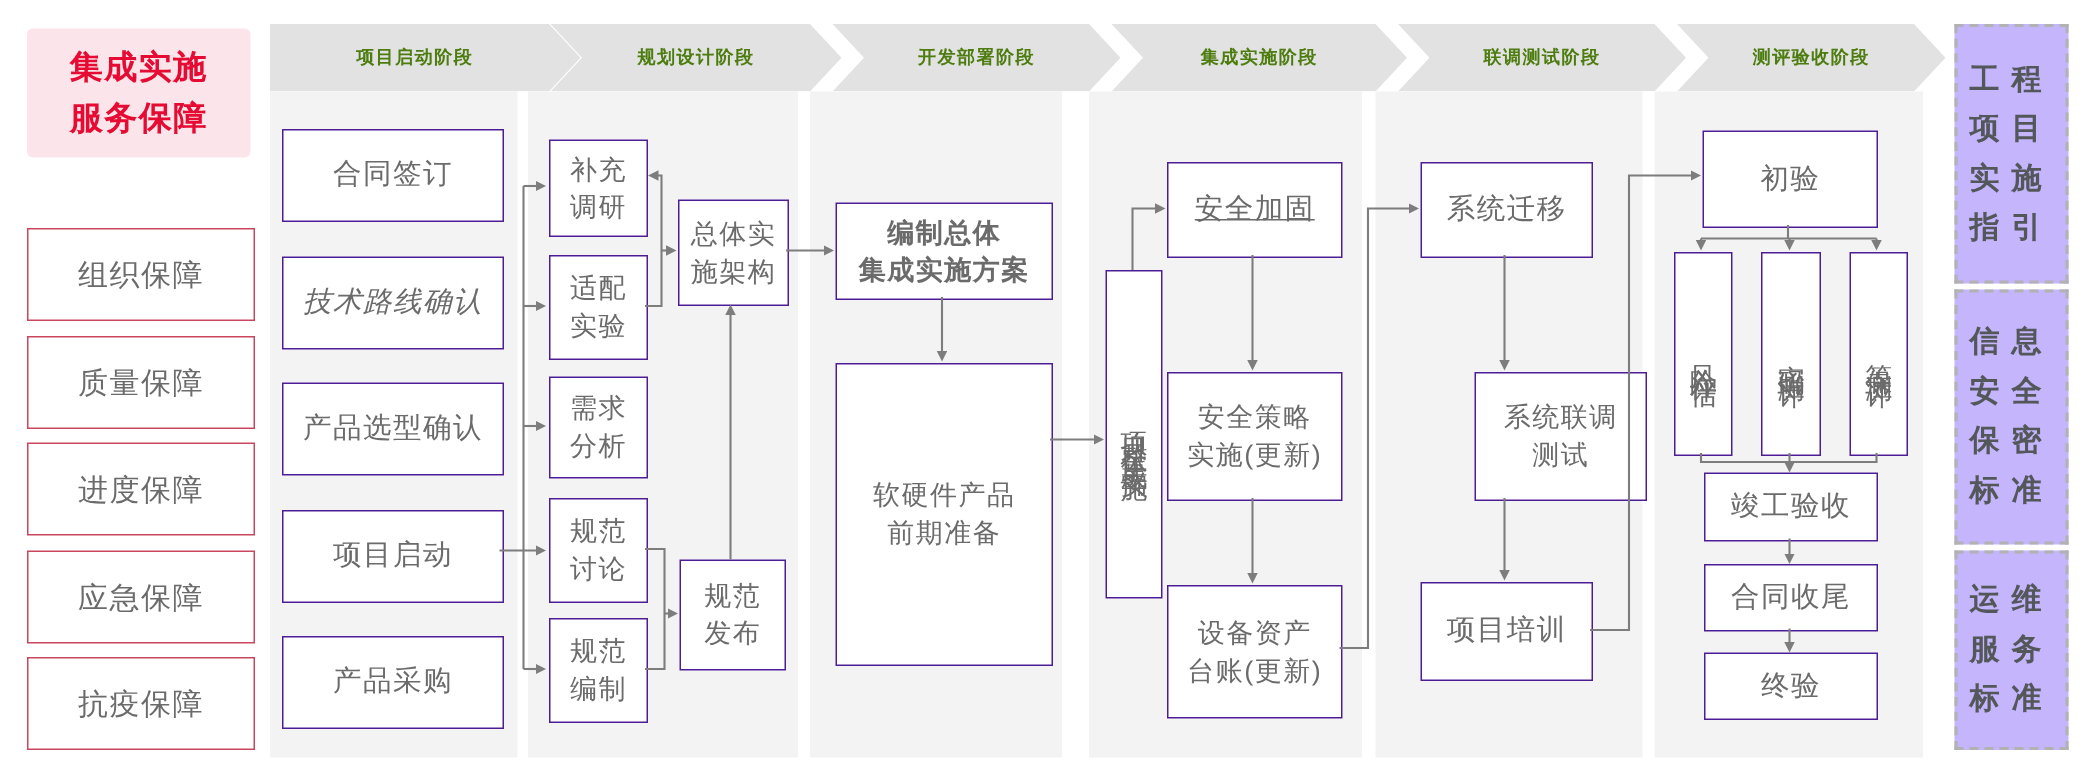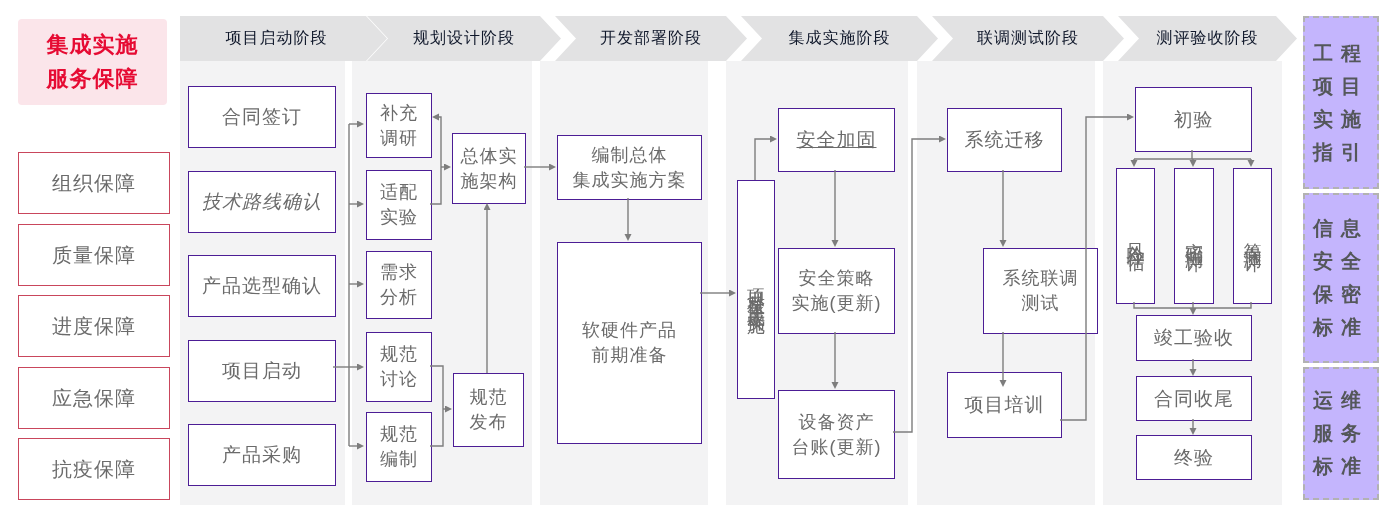--- a/index.html
+++ b/index.html
@@ -14,8 +14,8 @@
              display:flex;align-items:center;justify-content:center;text-align:center;}
   
   .panel{background:#f3f3f4;}
-  .banner{position:absolute;top:16px;height:45px;background:#e2e2e3;color:#0f172a;font-weight:normal;
-          font-size:16px;letter-spacing:1px;display:flex;align-items:center;justify-content:center;}
+  .banner{position:absolute;top:16px;height:45px;background:#e2e2e3;color:#4d7c0f;font-weight:bold;
+          font-size:12px;letter-spacing:1px;display:flex;align-items:center;justify-content:center;}
   .banner.first{clip-path:polygon(0 0,calc(100% - 21px) 0,100% 50%,calc(100% - 21px) 100%,0 100%);padding-right:14px;}
   .banner.notched{clip-path:polygon(0 0,calc(100% - 21px) 0,100% 50%,calc(100% - 21px) 100%,0 100%,21px 50%);}
   

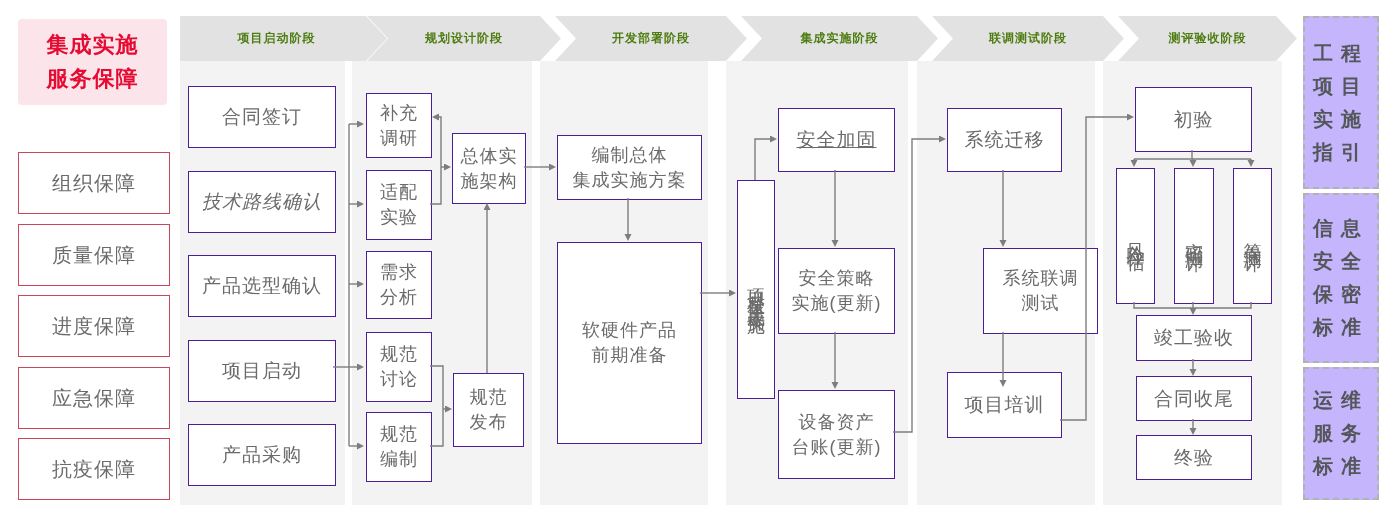--- a/index.html
+++ b/index.html
@@ -78,7 +78,7 @@
   <div class="box small" style="left:453px;top:373px;width:69px;height:72px;">规范
 发布</div>
 
-  <div class="box small" style="left:557px;top:135px;width:143px;height:63px;">编制总体
+  <div class="box small" style="left:557px;top:135px;width:143px;height:63px;font-weight:bold;">编制总体
 集成实施方案</div>
   <div class="box small" style="left:557px;top:242px;width:143px;height:200px;">软硬件产品
 前期准备</div>

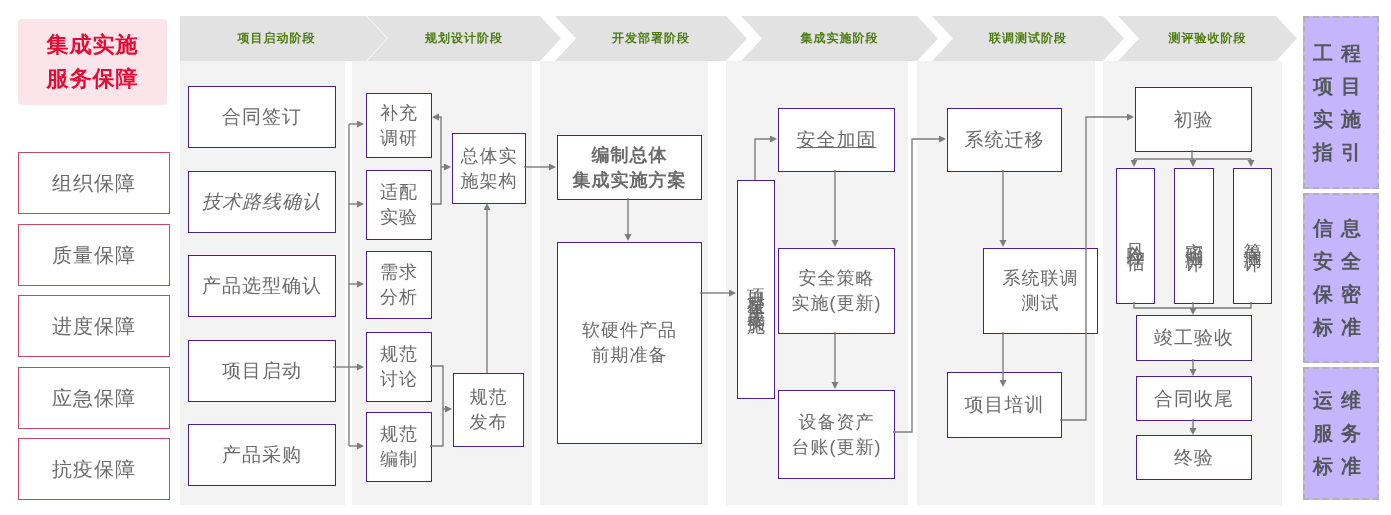--- a/index.html
+++ b/index.html
@@ -93,7 +93,7 @@
   <div class="box" style="left:947px;top:108px;width:113px;height:62px;">系统迁移</div>
   <div class="box small" style="left:983px;top:248px;width:113px;height:84px;">系统联调
 测试</div>
-  <div class="box" style="left:947px;top:372px;width:113px;height:64px;">项目培训</div>
+  <div class="box" style="left:947px;top:388px;width:113px;height:64px;">项目培训</div>
 
   <div class="box" style="left:1135px;top:87px;width:115px;height:63px;">初验</div>
   <div class="box vbox" style="left:1116px;top:168px;width:37px;height:134px;">风险评估</div>

